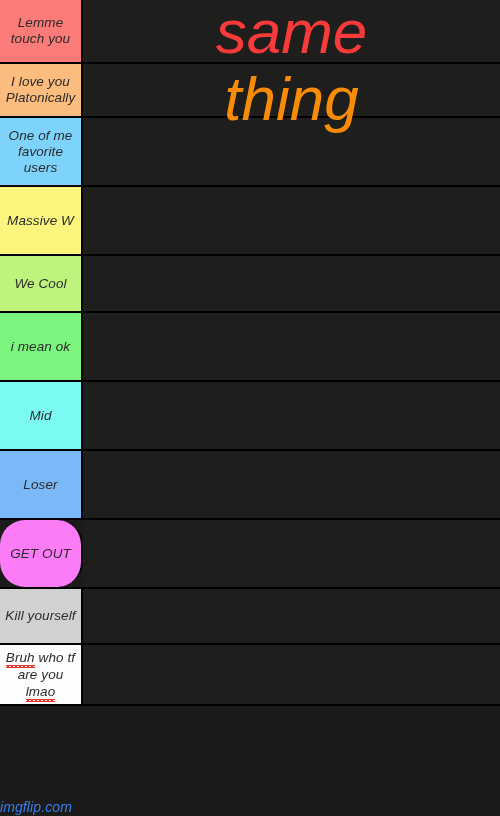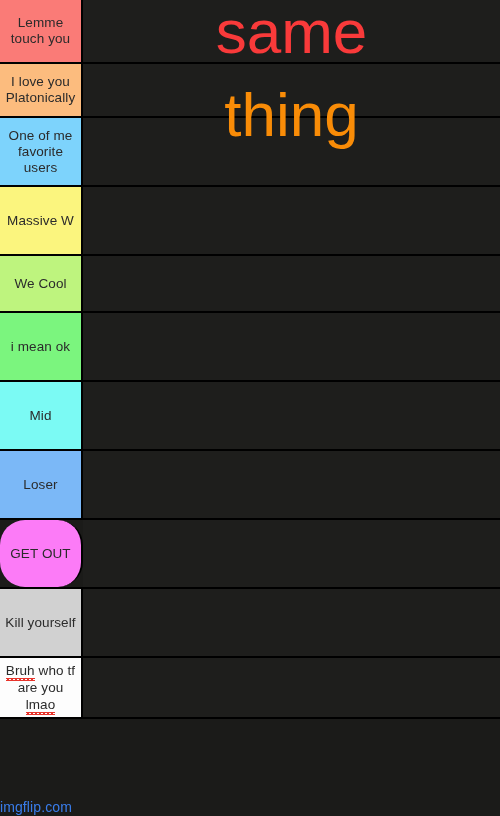--- a/index.html
+++ b/index.html
@@ -16,6 +16,7 @@
     height: 816px;
     background: #1b1b19;
     overflow: hidden;
+    font-style: italic;
   }
   .tier-row {
     position: relative;

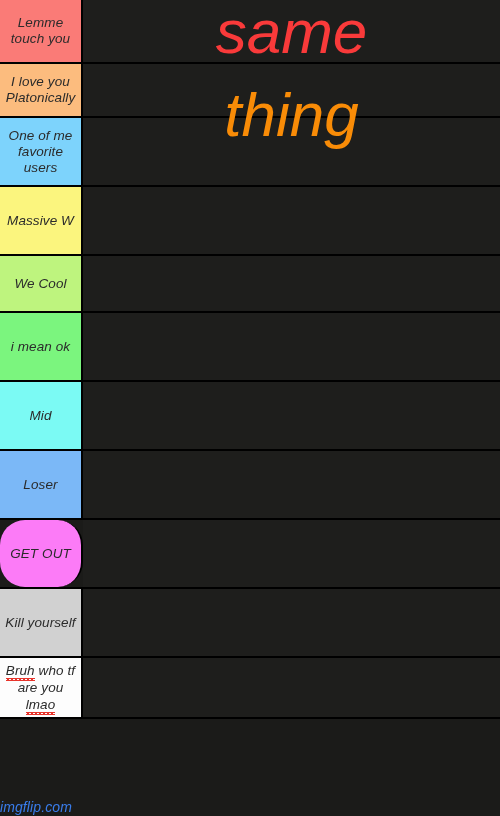--- a/index.html
+++ b/index.html
@@ -71,7 +71,7 @@
     height: 64px;
   }
   #overlay-word-2 {
-    top: 80px;
+    top: 64px;
     height: 70px;
   }
   .watermark {

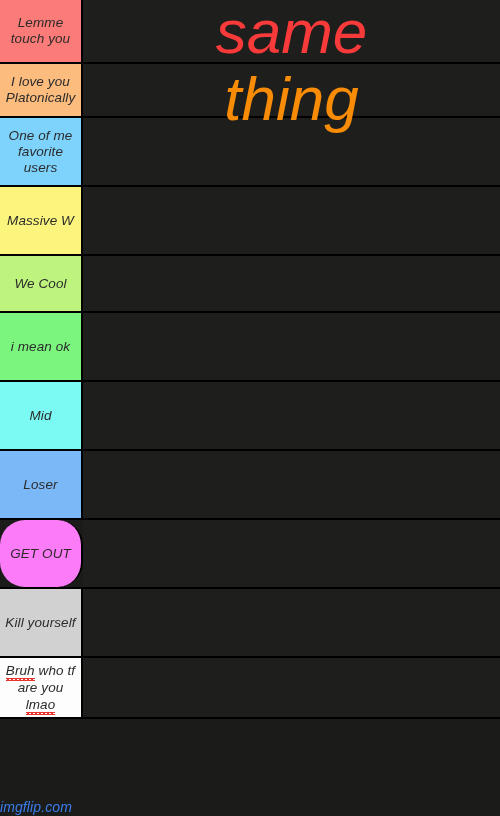--- a/index.html
+++ b/index.html
@@ -156,7 +156,7 @@
   </div>
 
 
-  <div class="tier-row" style="height:69px">
+  <div class="tier-row" style="height:56px">
     <div class="tier-label" style="background-color: rgb(209, 209, 209);">Kill yourself</div>
     <div class="tier-content"></div>
   </div>

